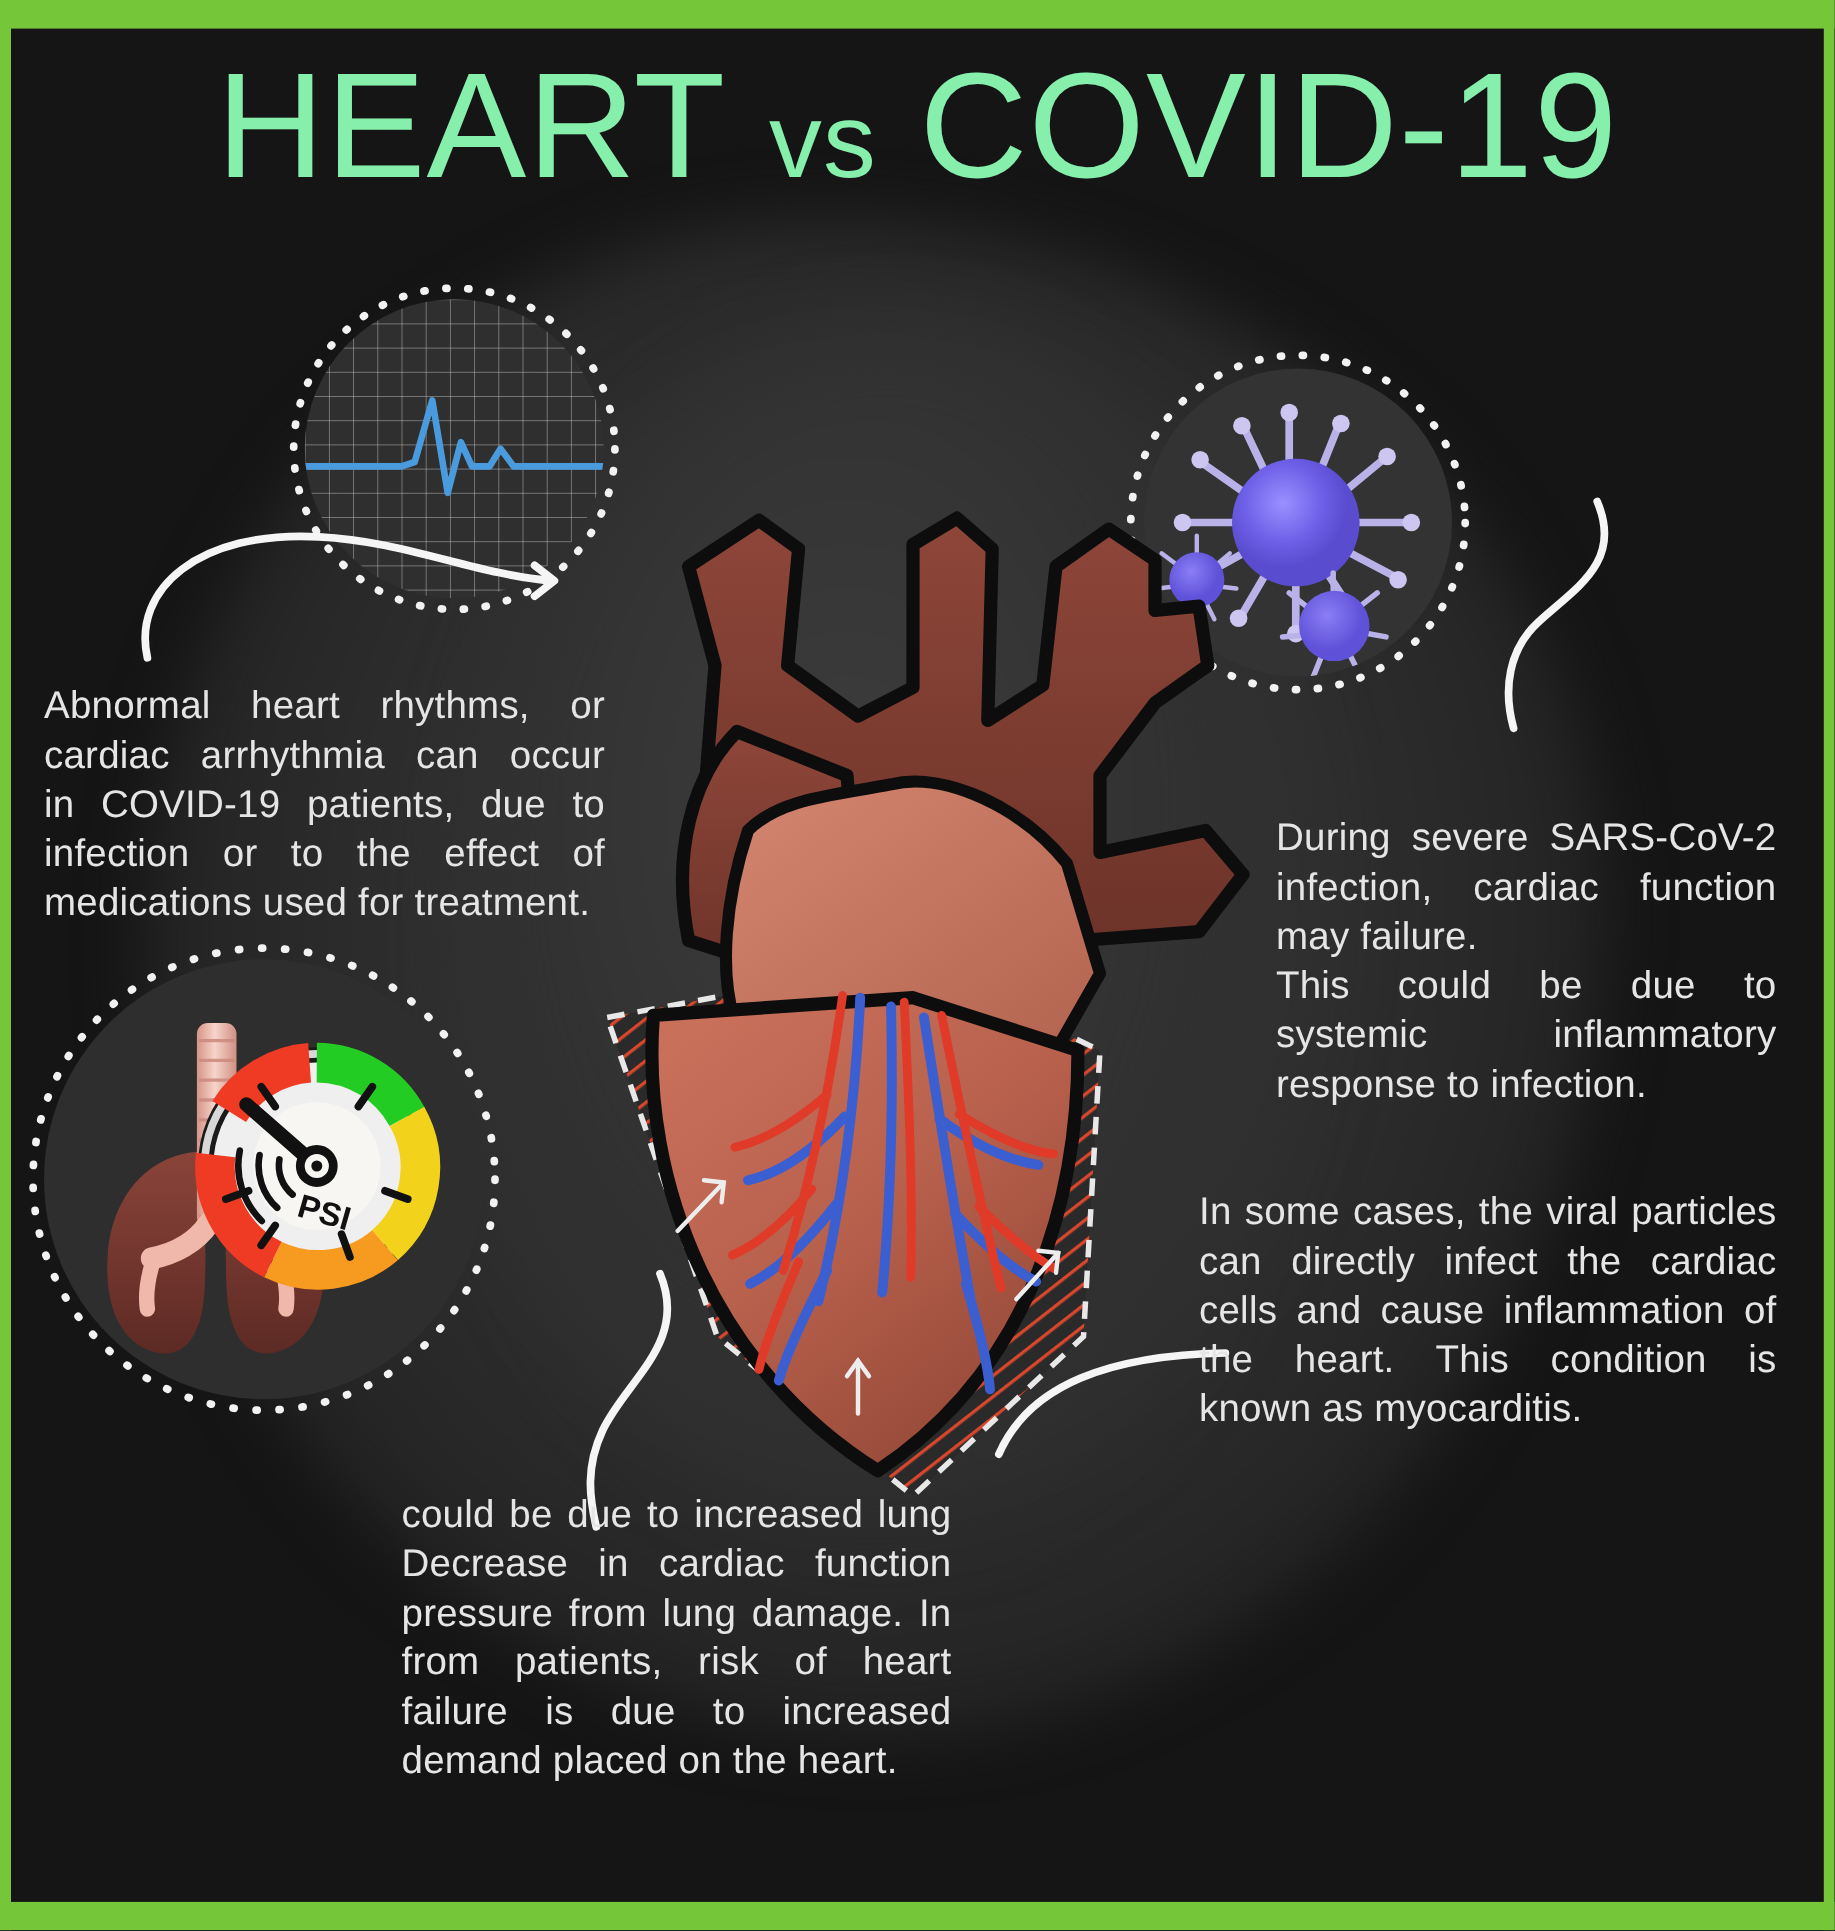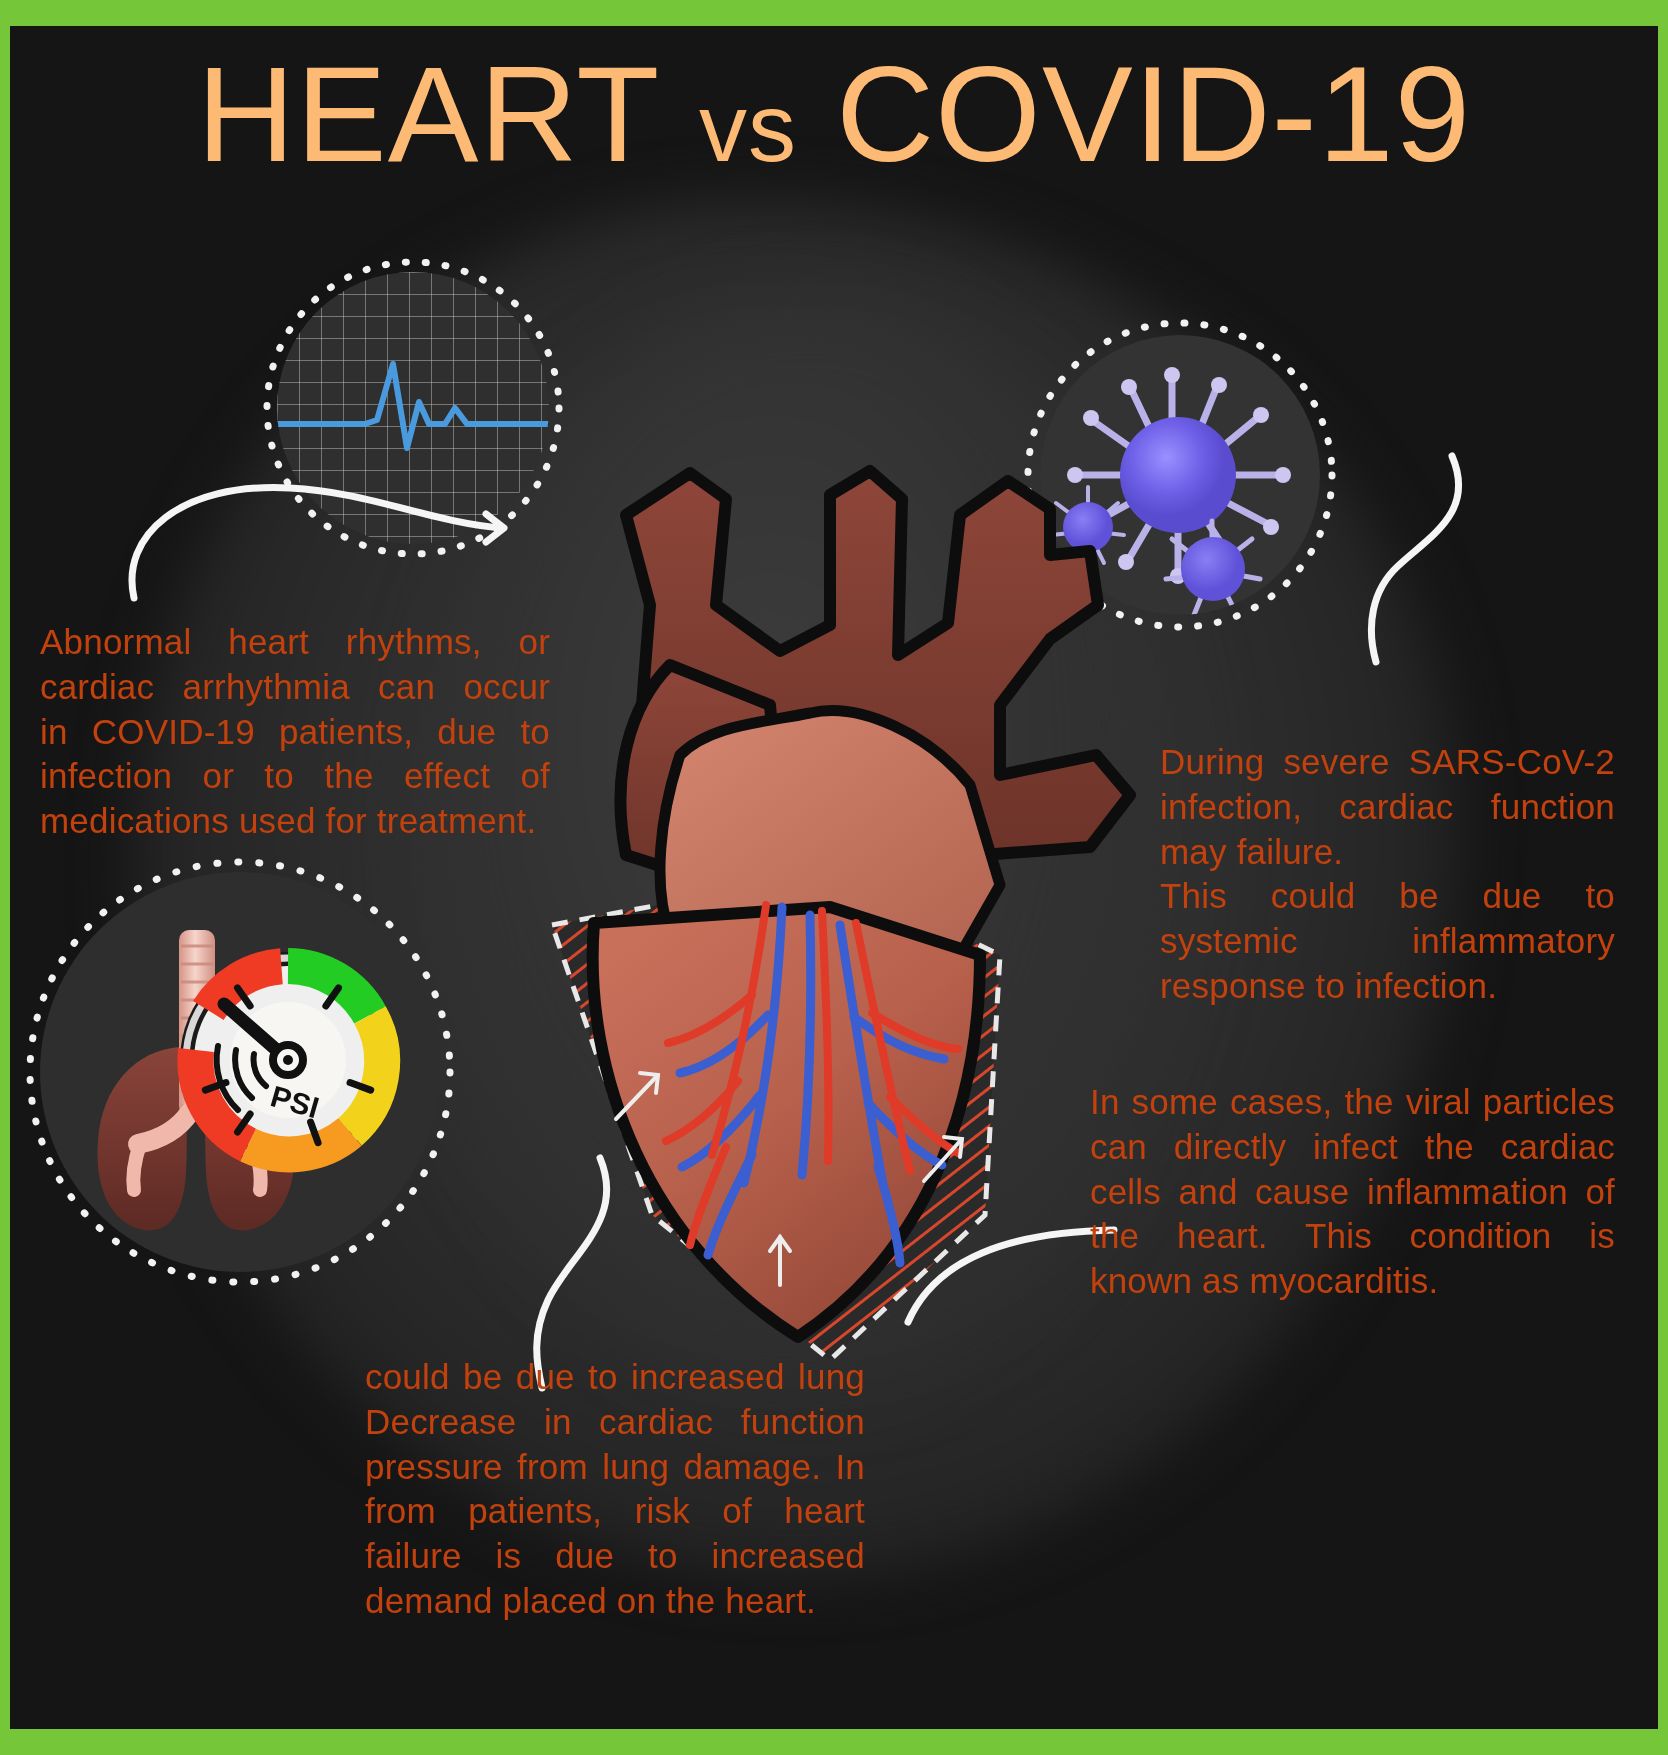--- a/index.html
+++ b/index.html
@@ -63,7 +63,7 @@
     left: 0;
     width: 100%;
     text-align: center;
-    color: #fdba74;
+    color: #86efac;
     font-size: 136px;
     font-weight: 400;
     letter-spacing: 1px;

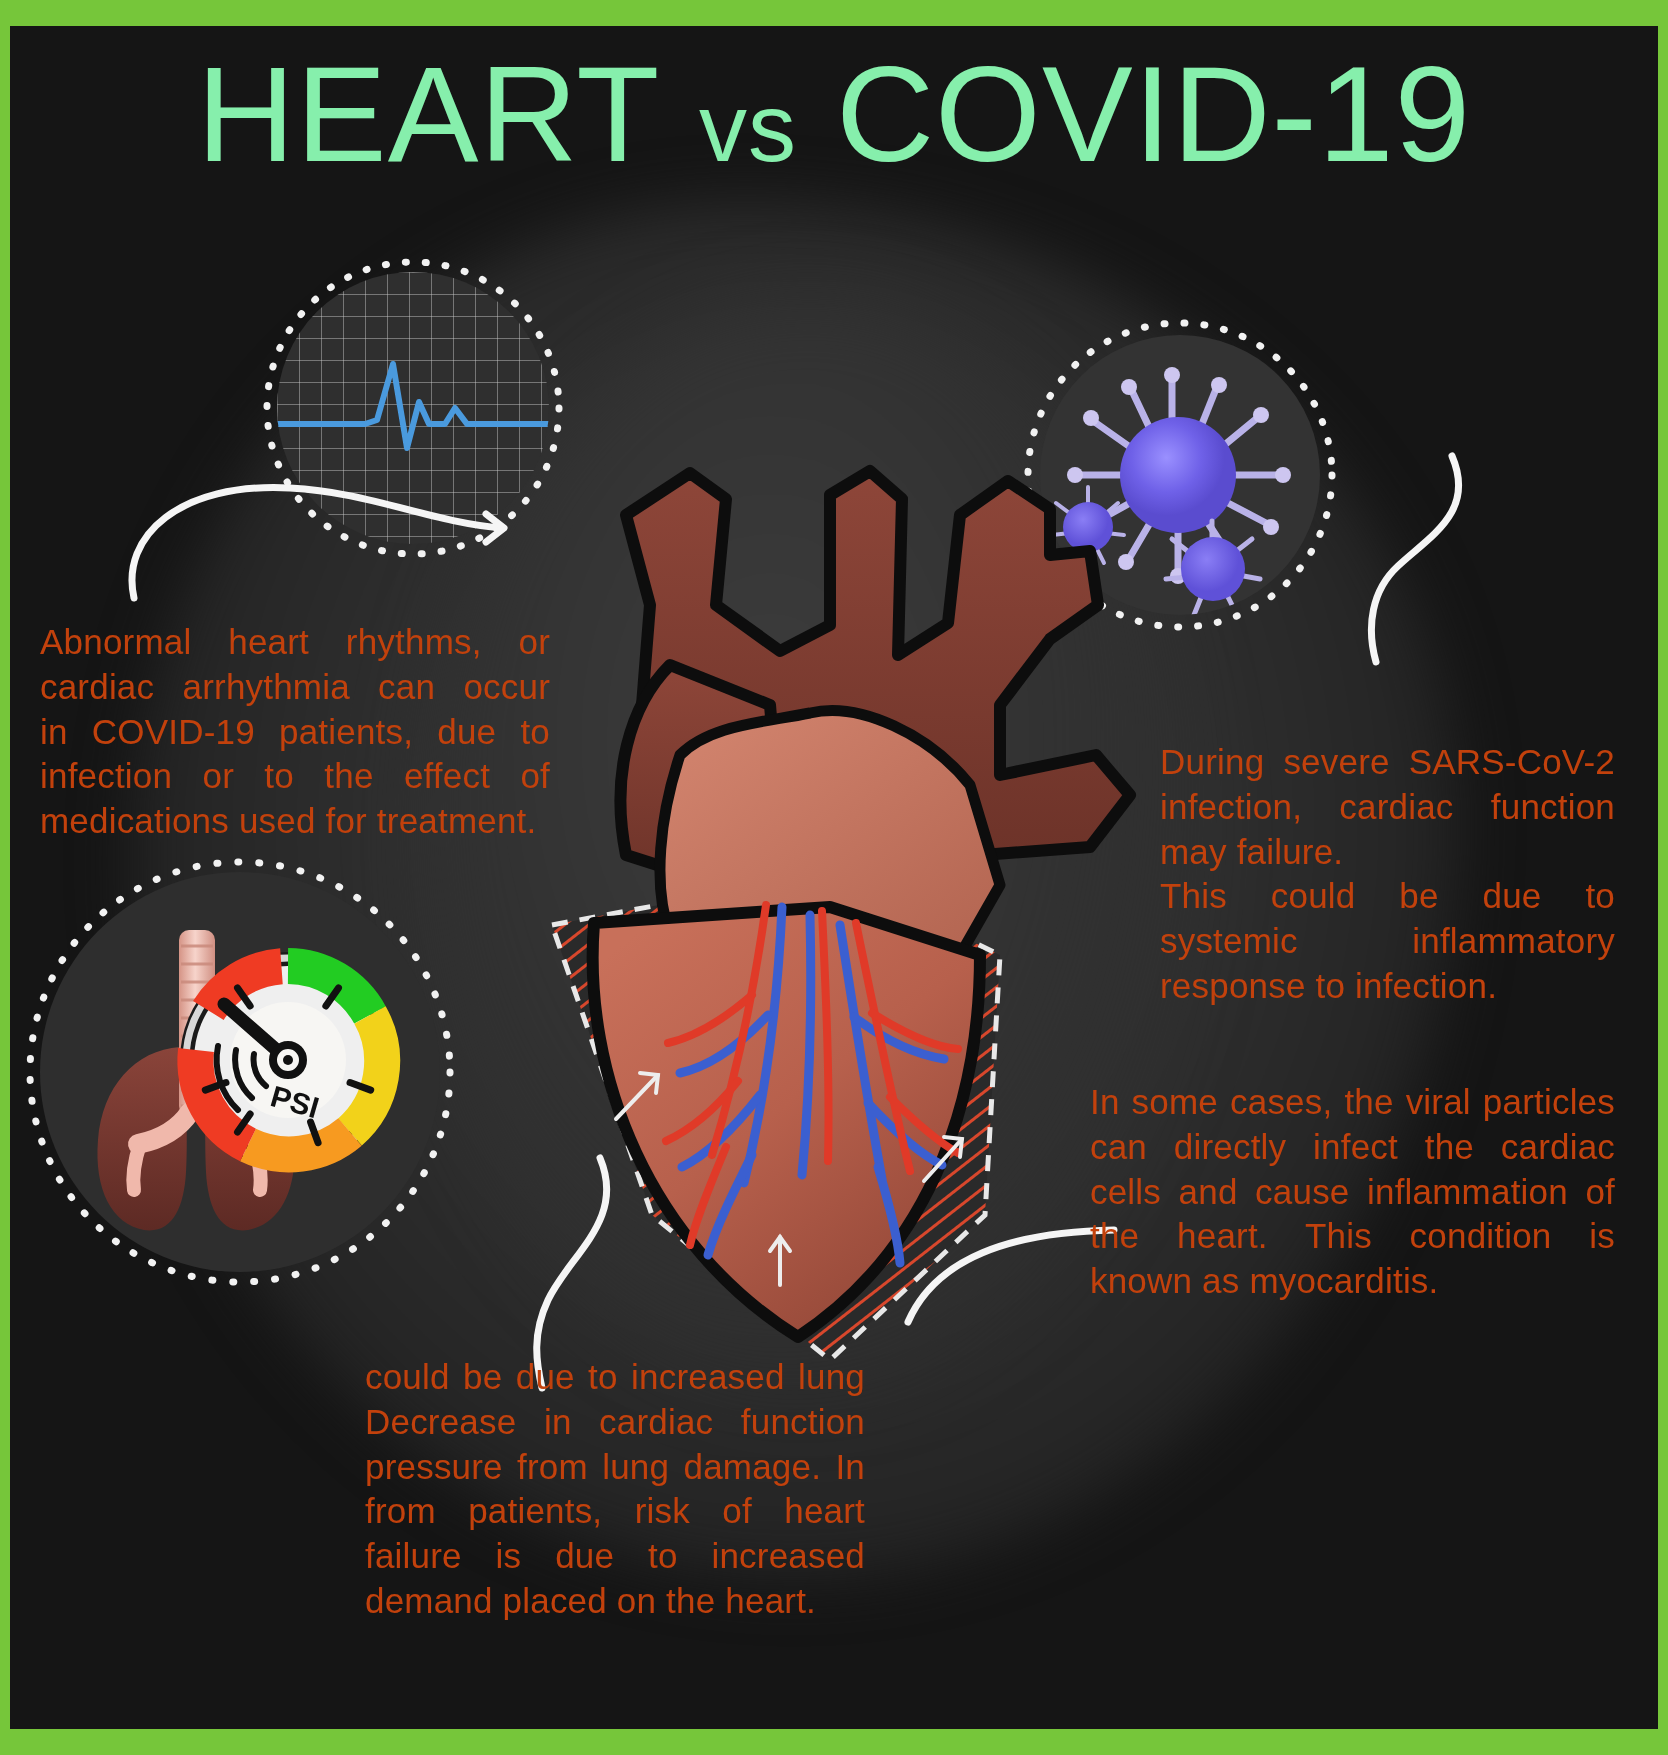--- a/index.html
+++ b/index.html
@@ -121,7 +121,7 @@
   
   .para {
     position: absolute;
-    color: #c2410c;
+    color: #e5e5e5;
     font-size: 35px;
     line-height: 1.28;
     text-align: justify;

